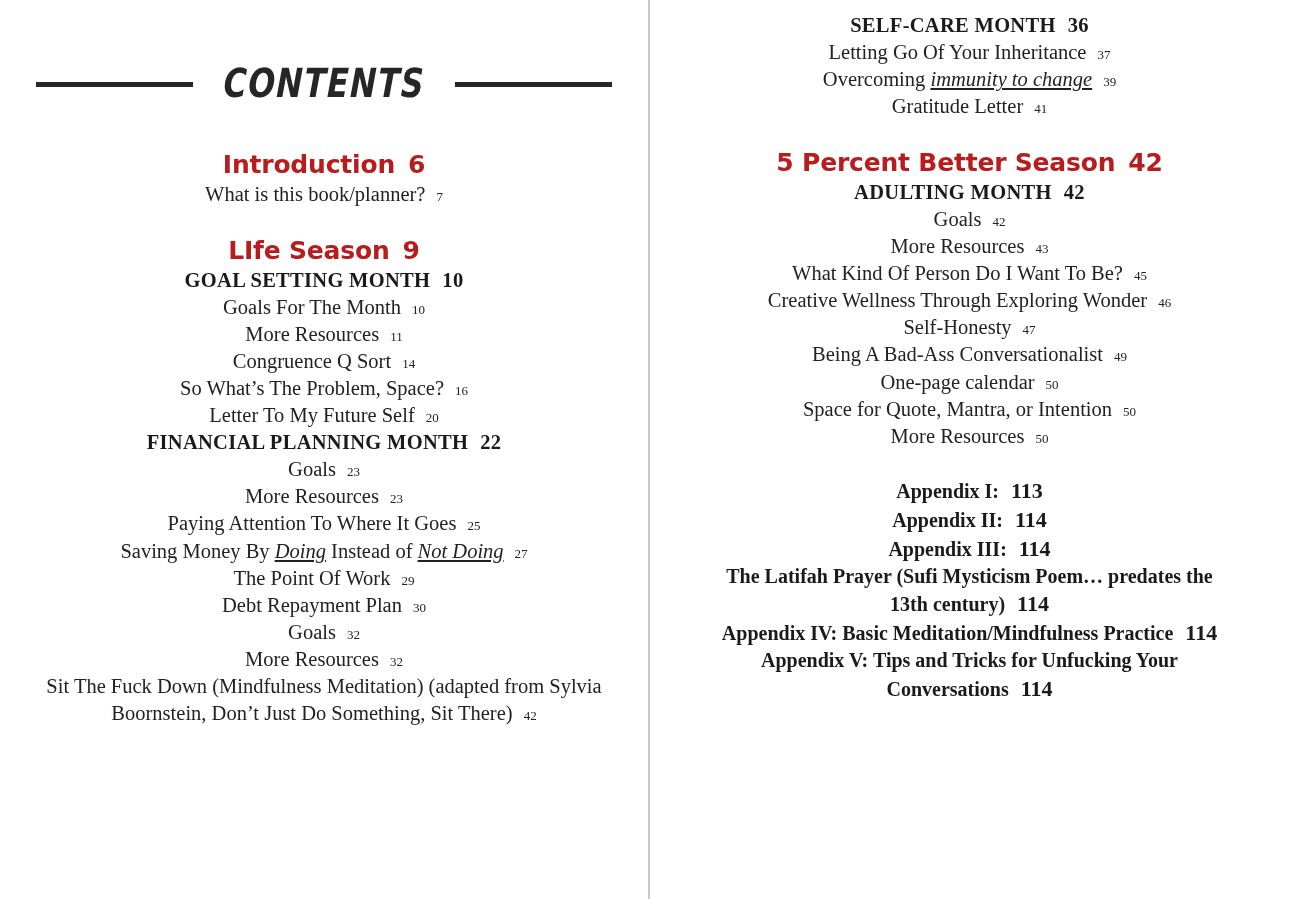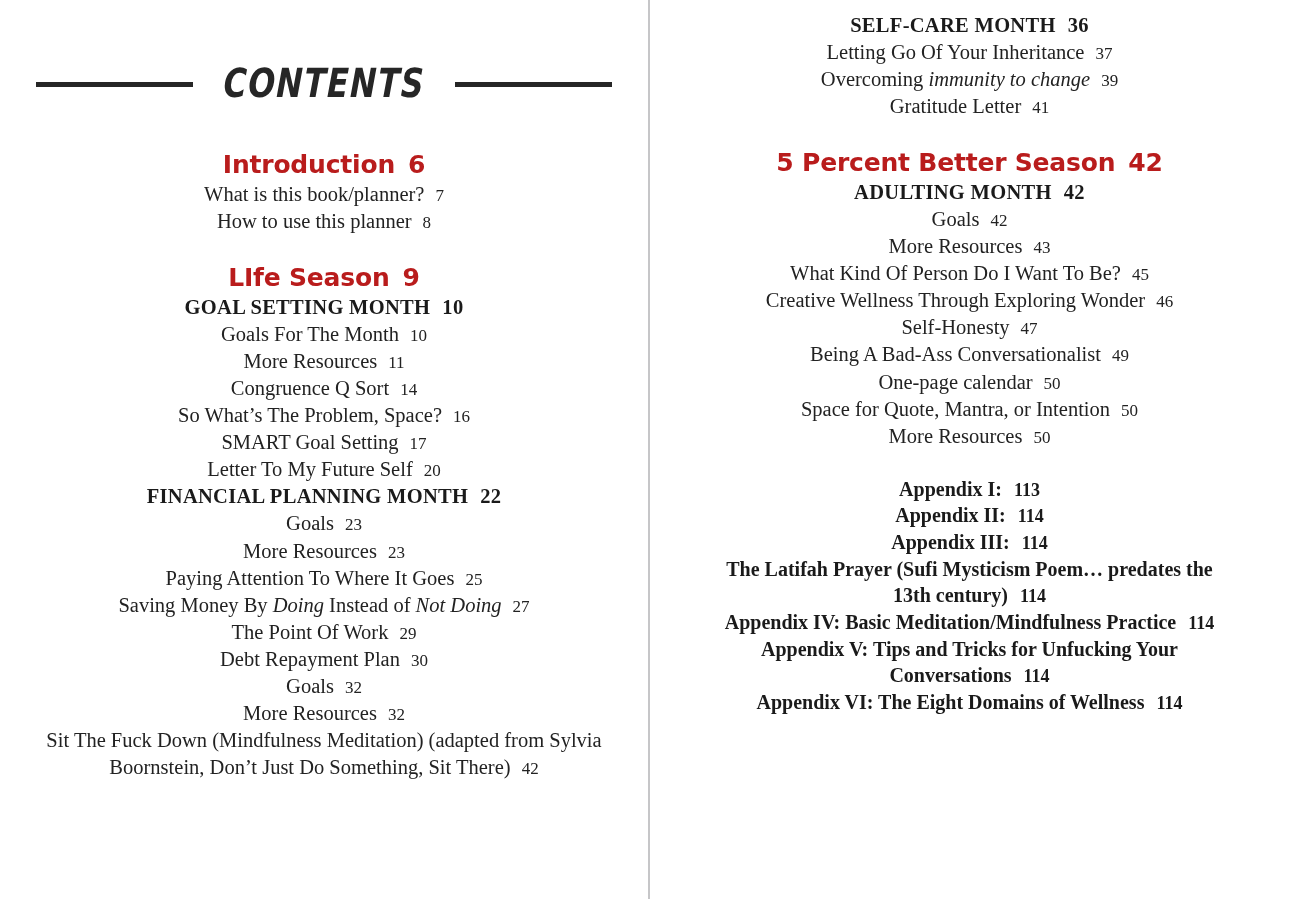--- a/index.html
+++ b/index.html
@@ -119,7 +119,7 @@
   }
   .entry.item .page-num {
     margin-left: 11px;
-    font-size: 17px;
+    font-size: 13px;
   }
 
   

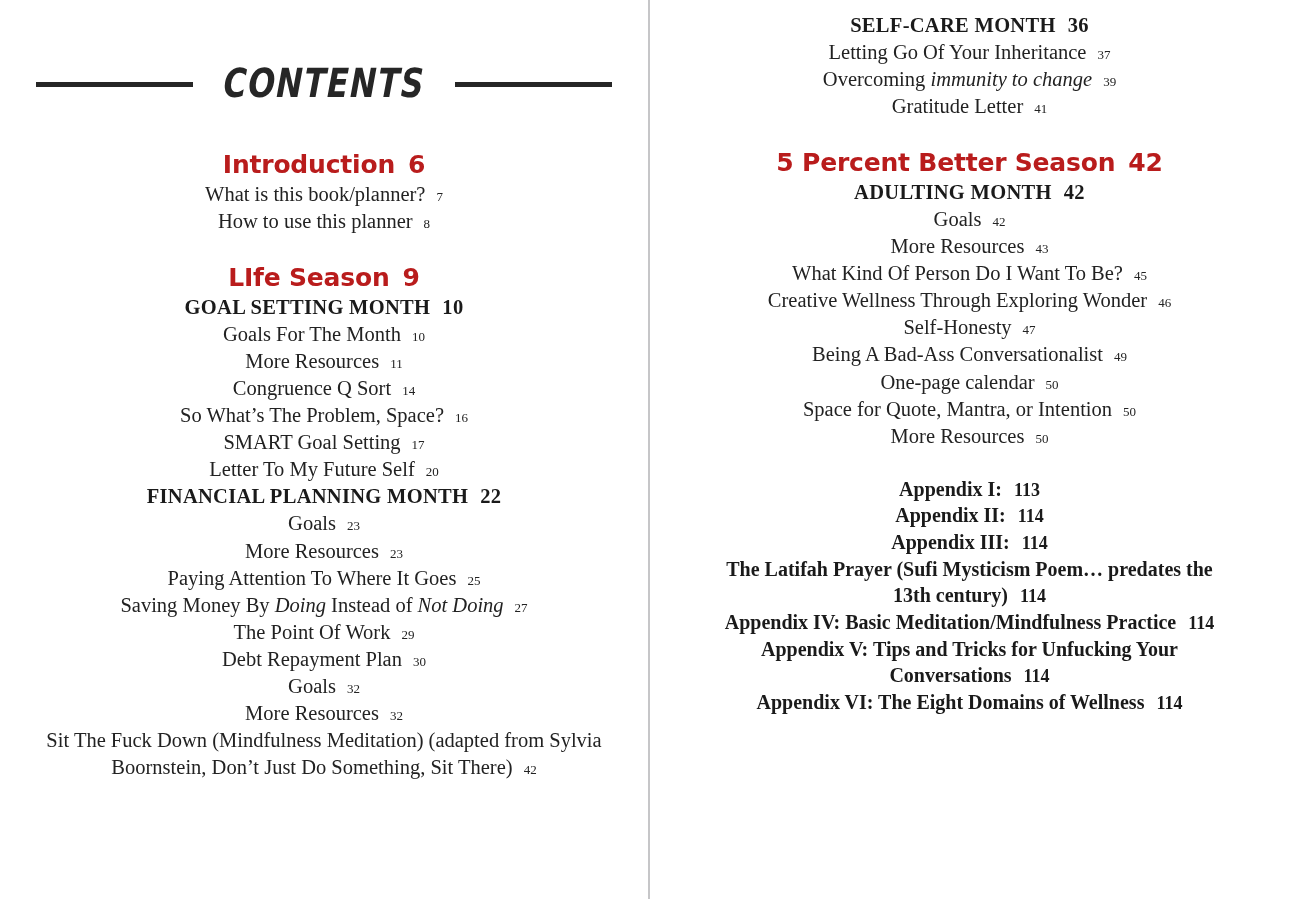--- a/index.html
+++ b/index.html
@@ -134,7 +134,7 @@
     font-size: 18px;
   }
 
-  .entry em { font-style: italic; }
+  .entry em { font-style: italic; text-decoration: underline; }
 
   
   .gap-sm { height: 12px; }

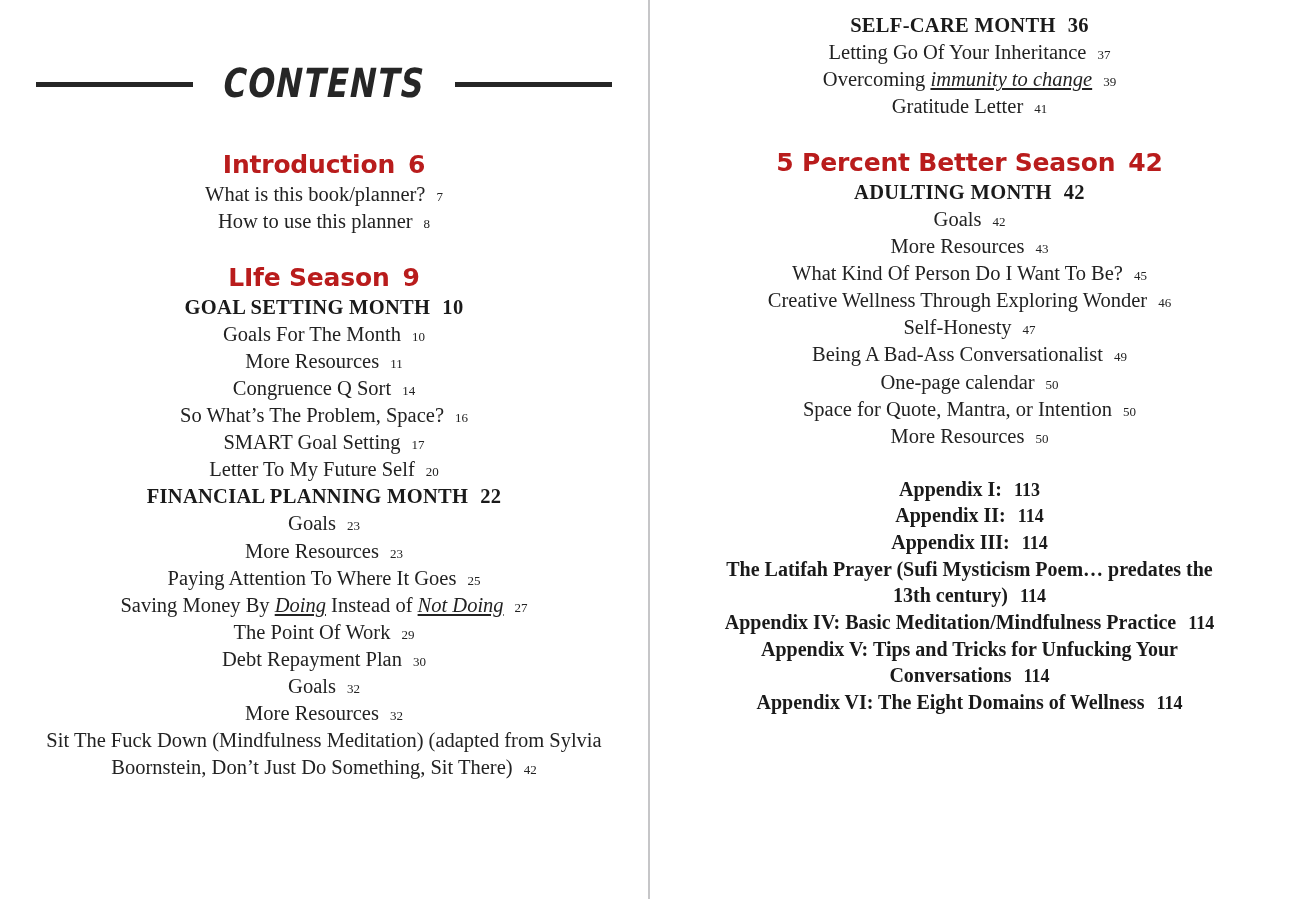--- a/index.html
+++ b/index.html
@@ -160,7 +160,6 @@
         <div class="spacer gap-lg"></div>
         <div class="entry season"><span class="label">Introduction</span><span class="page-num">6</span></div>
         <div class="entry item"><span class="label">What is this book/planner?</span><span class="page-num">7</span></div>
-        <div class="entry item"><span class="label">How to use this planner</span><span class="page-num">8</span></div>
         <div class="spacer gap-md"></div>
         <div class="entry season"><span class="label">LIfe Season</span><span class="page-num">9</span></div>
         <div class="entry month"><span class="label">GOAL SETTING MONTH</span><span class="page-num">10</span></div>

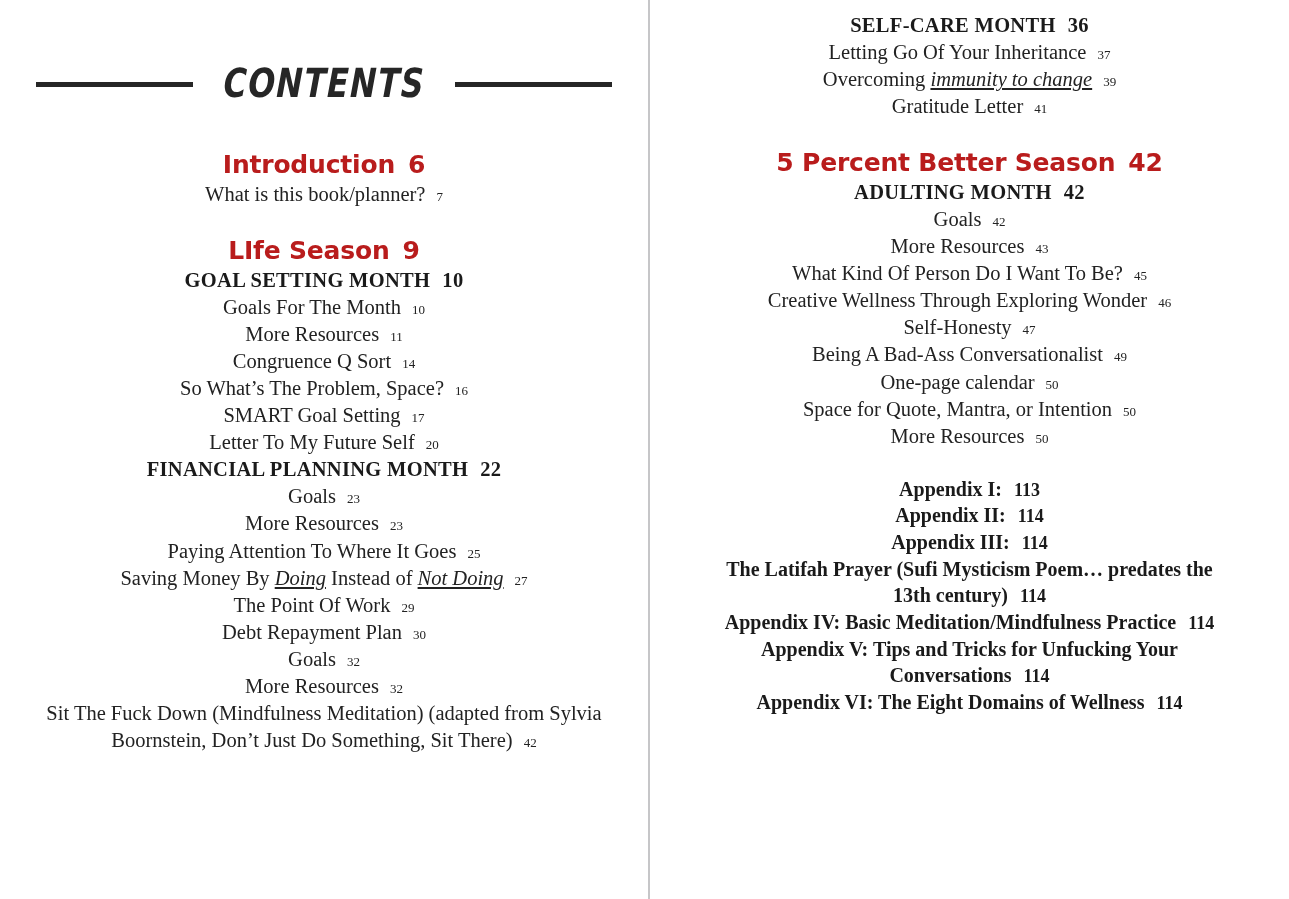--- a/index.html
+++ b/index.html
@@ -167,7 +167,6 @@
         <div class="entry item"><span class="label">More Resources</span><span class="page-num">11</span></div>
         <div class="entry item"><span class="label">Congruence Q Sort</span><span class="page-num">14</span></div>
         <div class="entry item"><span class="label">So What’s The Problem, Space?</span><span class="page-num">16</span></div>
-        <div class="entry item"><span class="label">SMART Goal Setting</span><span class="page-num">17</span></div>
         <div class="entry item"><span class="label">Letter To My Future Self</span><span class="page-num">20</span></div>
         <div class="entry month"><span class="label">FINANCIAL PLANNING MONTH</span><span class="page-num">22</span></div>
         <div class="entry item"><span class="label">Goals</span><span class="page-num">23</span></div>

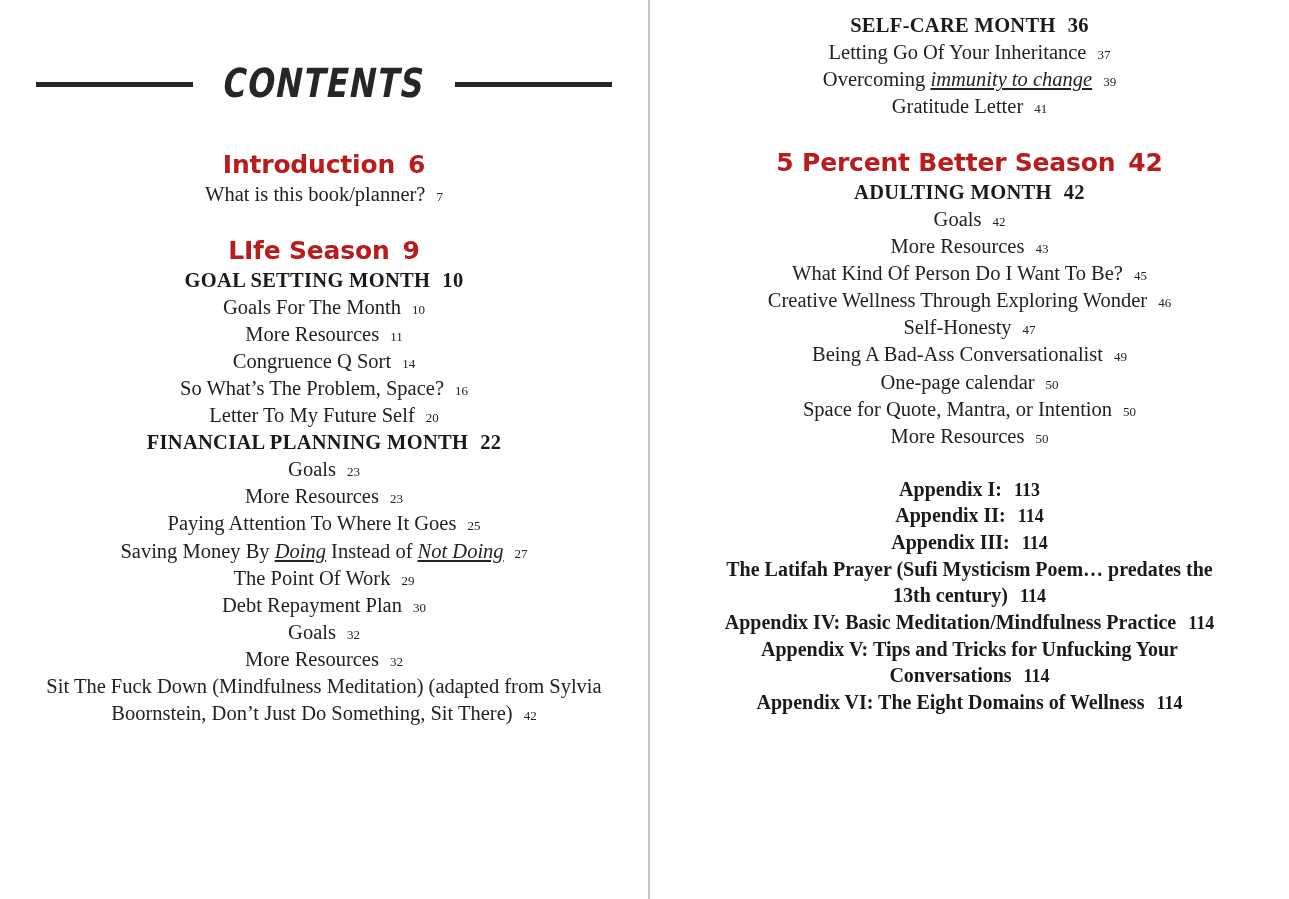--- a/index.html
+++ b/index.html
@@ -131,7 +131,7 @@
   }
   .entry.appendix .page-num {
     margin-left: 12px;
-    font-size: 18px;
+    font-size: 22px;
   }
 
   .entry em { font-style: italic; text-decoration: underline; }

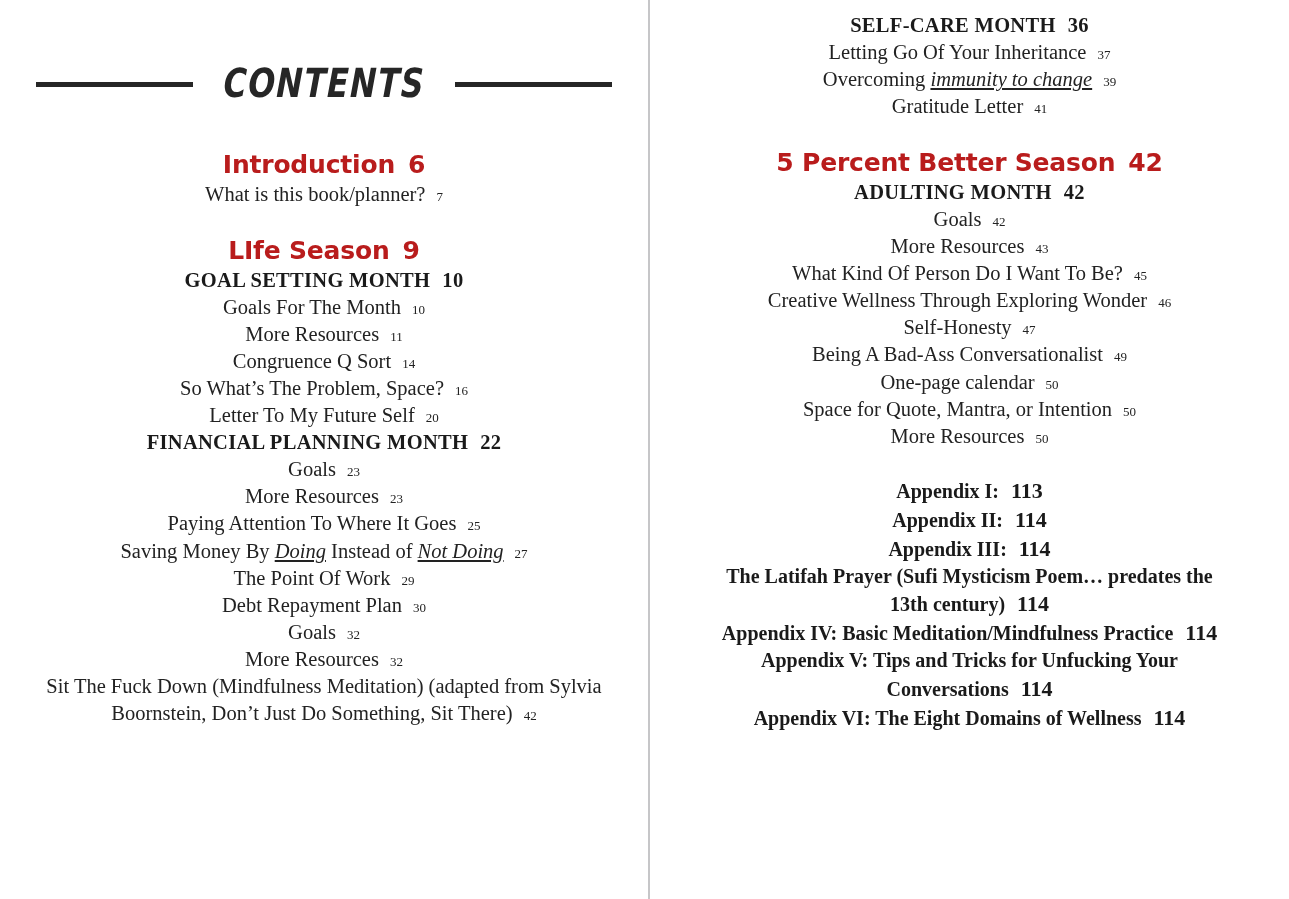--- a/index.html
+++ b/index.html
@@ -207,7 +207,6 @@
         <div class="entry appendix"><span class="label">The Latifah Prayer (Sufi Mysticism Poem… predates the 13th century)</span><span class="page-num">114</span></div>
         <div class="entry appendix"><span class="label">Appendix IV: Basic Meditation/Mindfulness Practice</span><span class="page-num">114</span></div>
         <div class="entry appendix"><span class="label">Appendix V: Tips and Tricks for Unfucking Your Conversations</span><span class="page-num">114</span></div>
-        <div class="entry appendix"><span class="label">Appendix VI: The Eight Domains of Wellness</span><span class="page-num">114</span></div>
       </div>
   </div>
 

